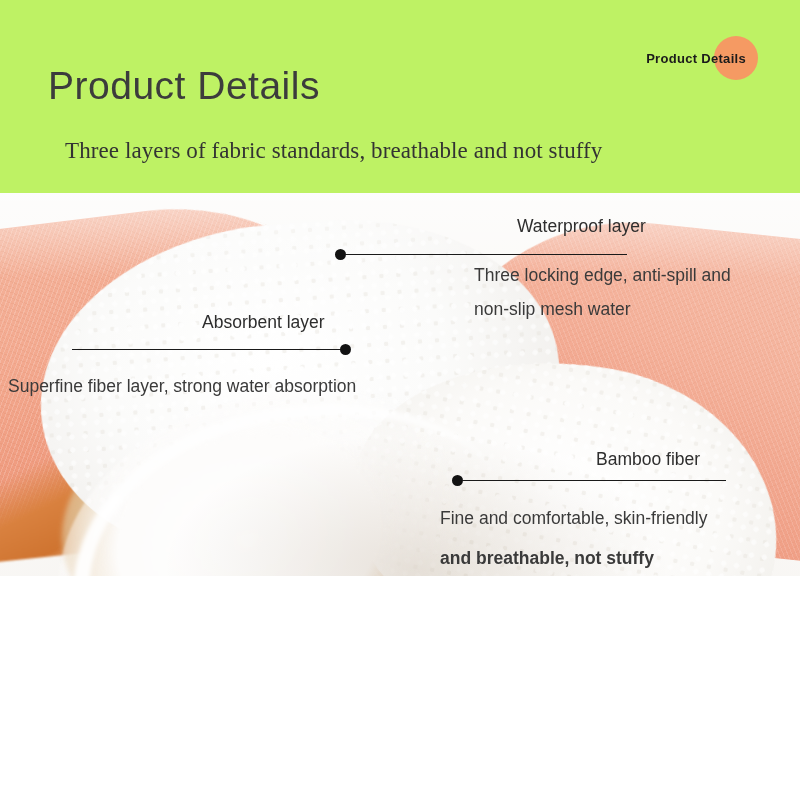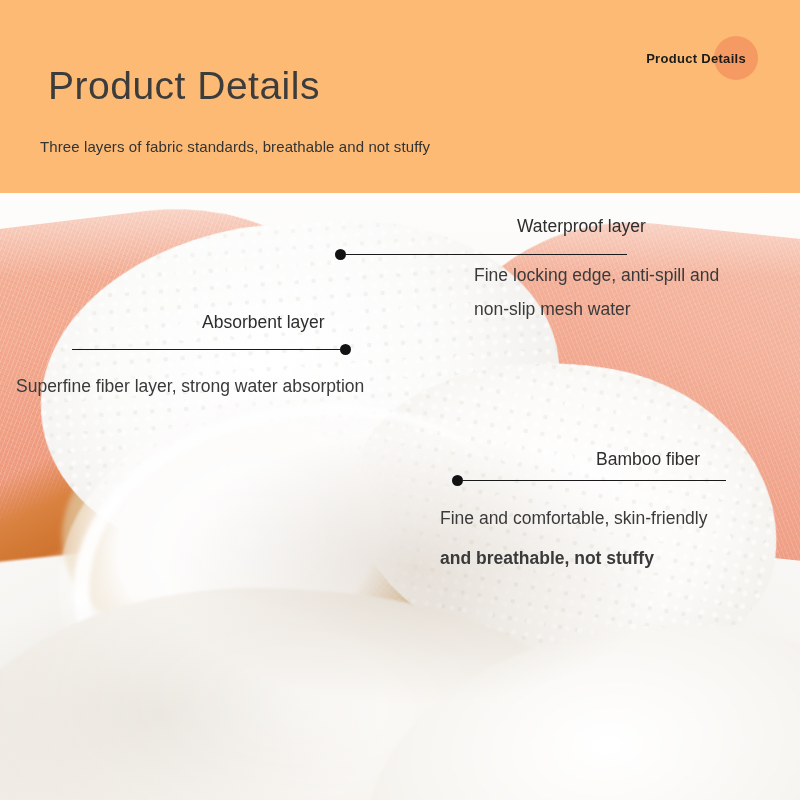--- a/index.html
+++ b/index.html
@@ -15,9 +15,9 @@
   #page {
     position: relative;
     width: 800px;
-    height: 800px;
+    height: 576px;
     overflow: hidden;
-    background: #fdba74;
+    background: #bef264;
   }
 
   

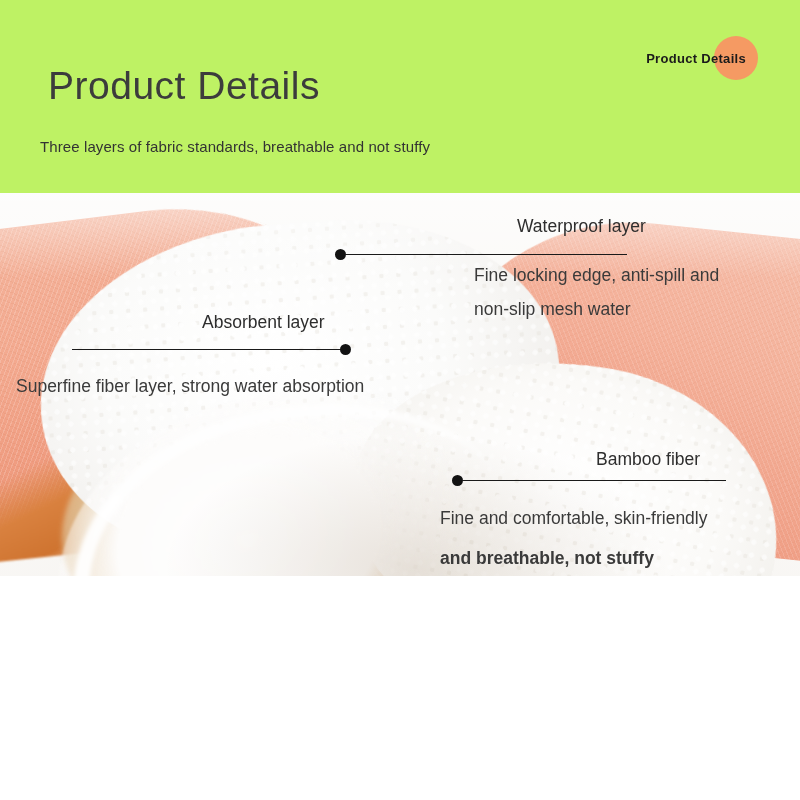--- a/index.html
+++ b/index.html
@@ -287,12 +287,13 @@
   }
   .subtitle {
     position: absolute;
-    left: 40px;
+    left: 65px;
     top: 138px;
-    font-size: 15px;
+    font-size: 23px;
     color: #333333;
     letter-spacing: .1px;
     white-space: nowrap;
+    font-family: Liberation Serif, serif;
   }
 
   

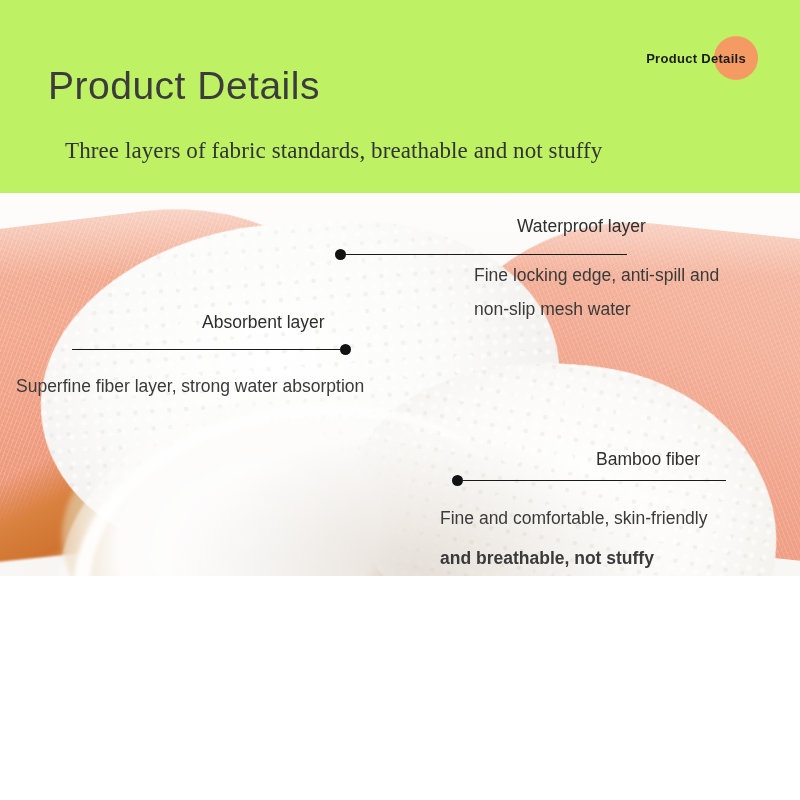--- a/index.html
+++ b/index.html
@@ -382,7 +382,7 @@
     <span class="co-dot" id="co1-dot"></span>
     <span class="co-line" id="co1-line"></span>
     <span class="co-head" id="co1-head">Waterproof layer</span>
-    <span class="co-body" id="co1-b1">Fine locking edge, anti-spill and</span>
+    <span class="co-body" id="co1-b1">Three locking edge, anti-spill and</span>
     <span class="co-body" id="co1-b2">non-slip mesh water</span>
   </div>
 

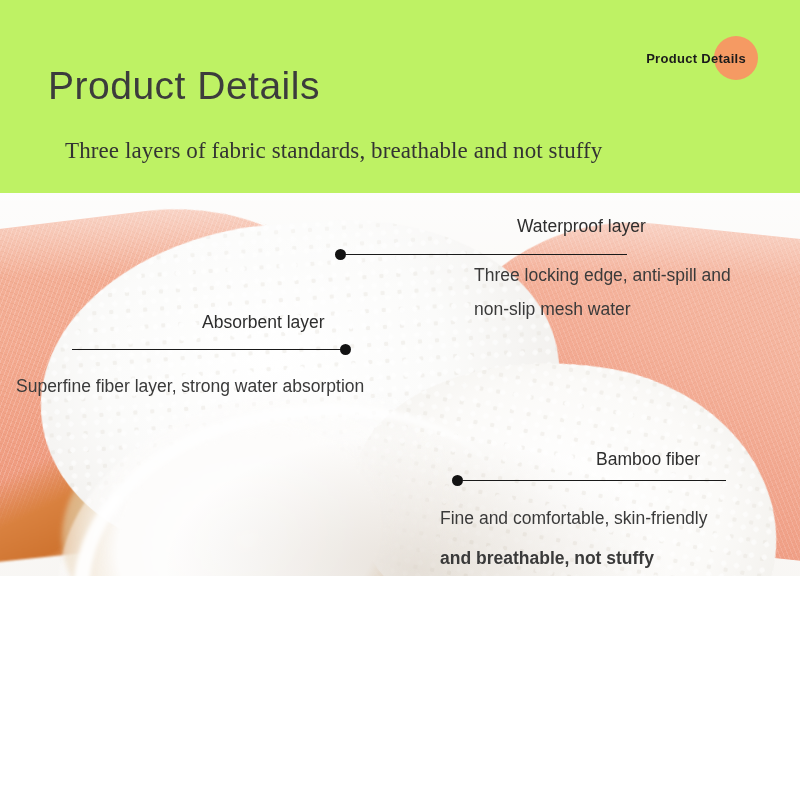--- a/index.html
+++ b/index.html
@@ -335,7 +335,7 @@
   #co2-line { left: 72px;   top: 349px; width: 276px; }
   #co2-dot  { left: 340px;  top: 344px; }
   #co2-head { left: 202px;  top: 312px; }
-  #co2-b1   { left: 16px;   top: 367px; text-align: center; }
+  #co2-b1   { left: 8px;   top: 367px; text-align: center; }
 
   
   #co3-dot  { left: 452px;  top: 475px; }

